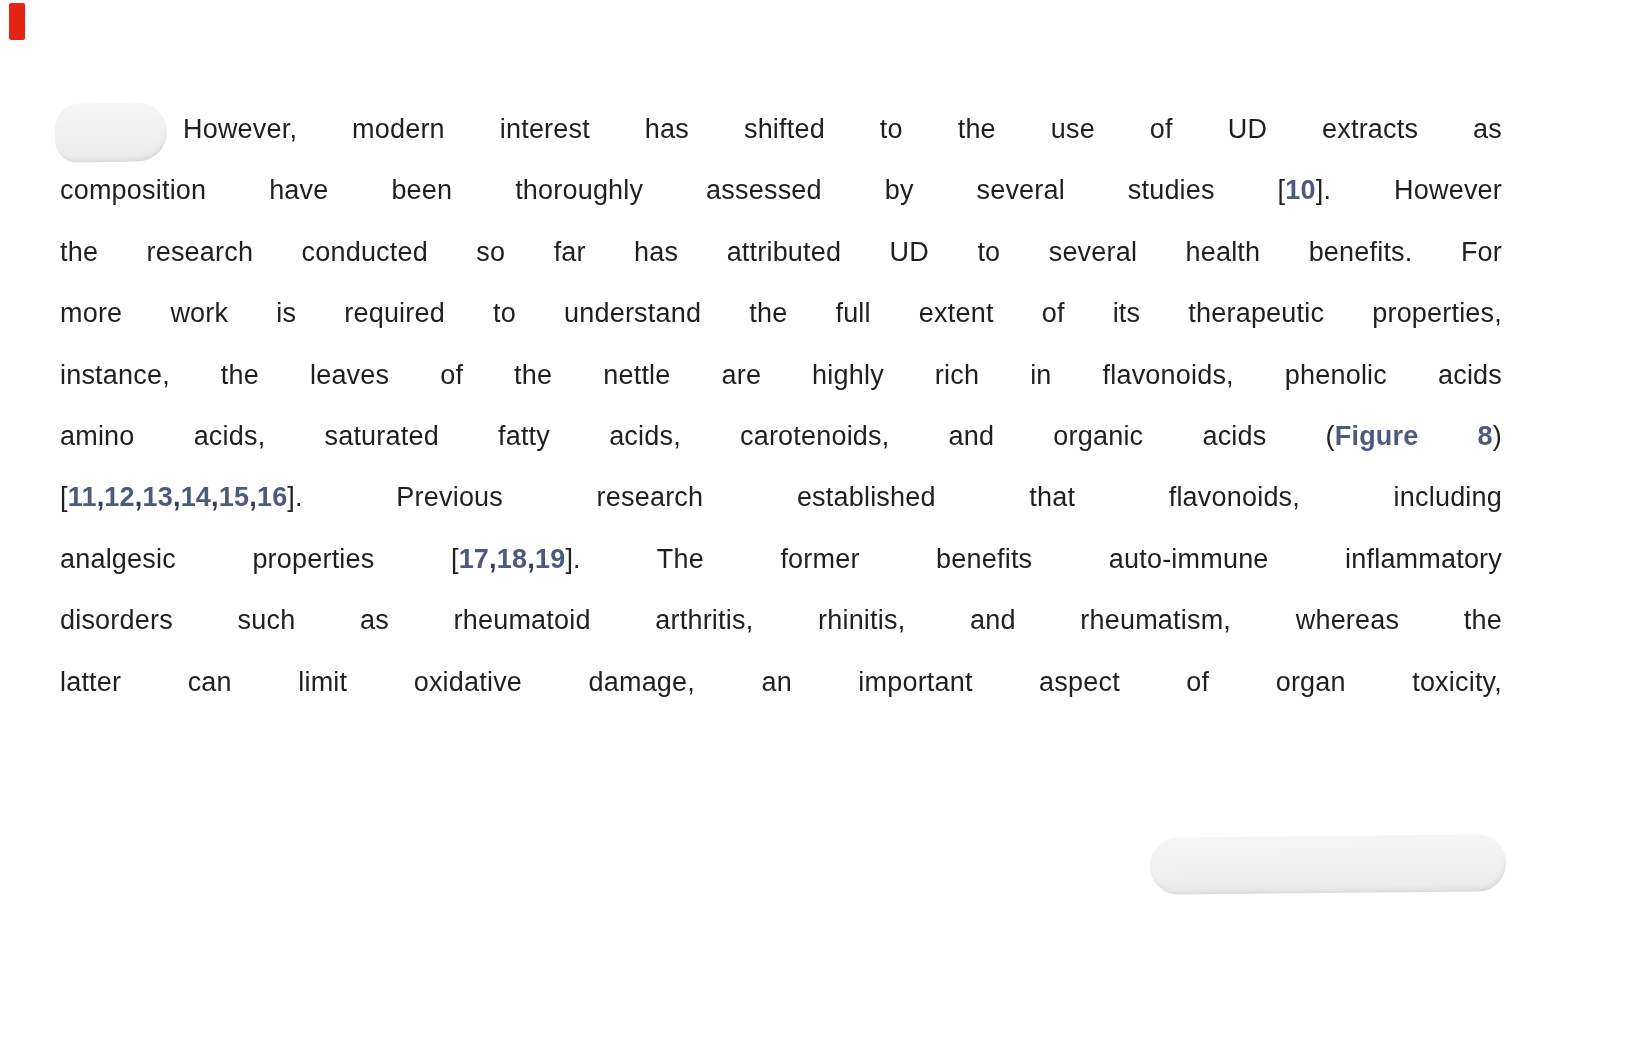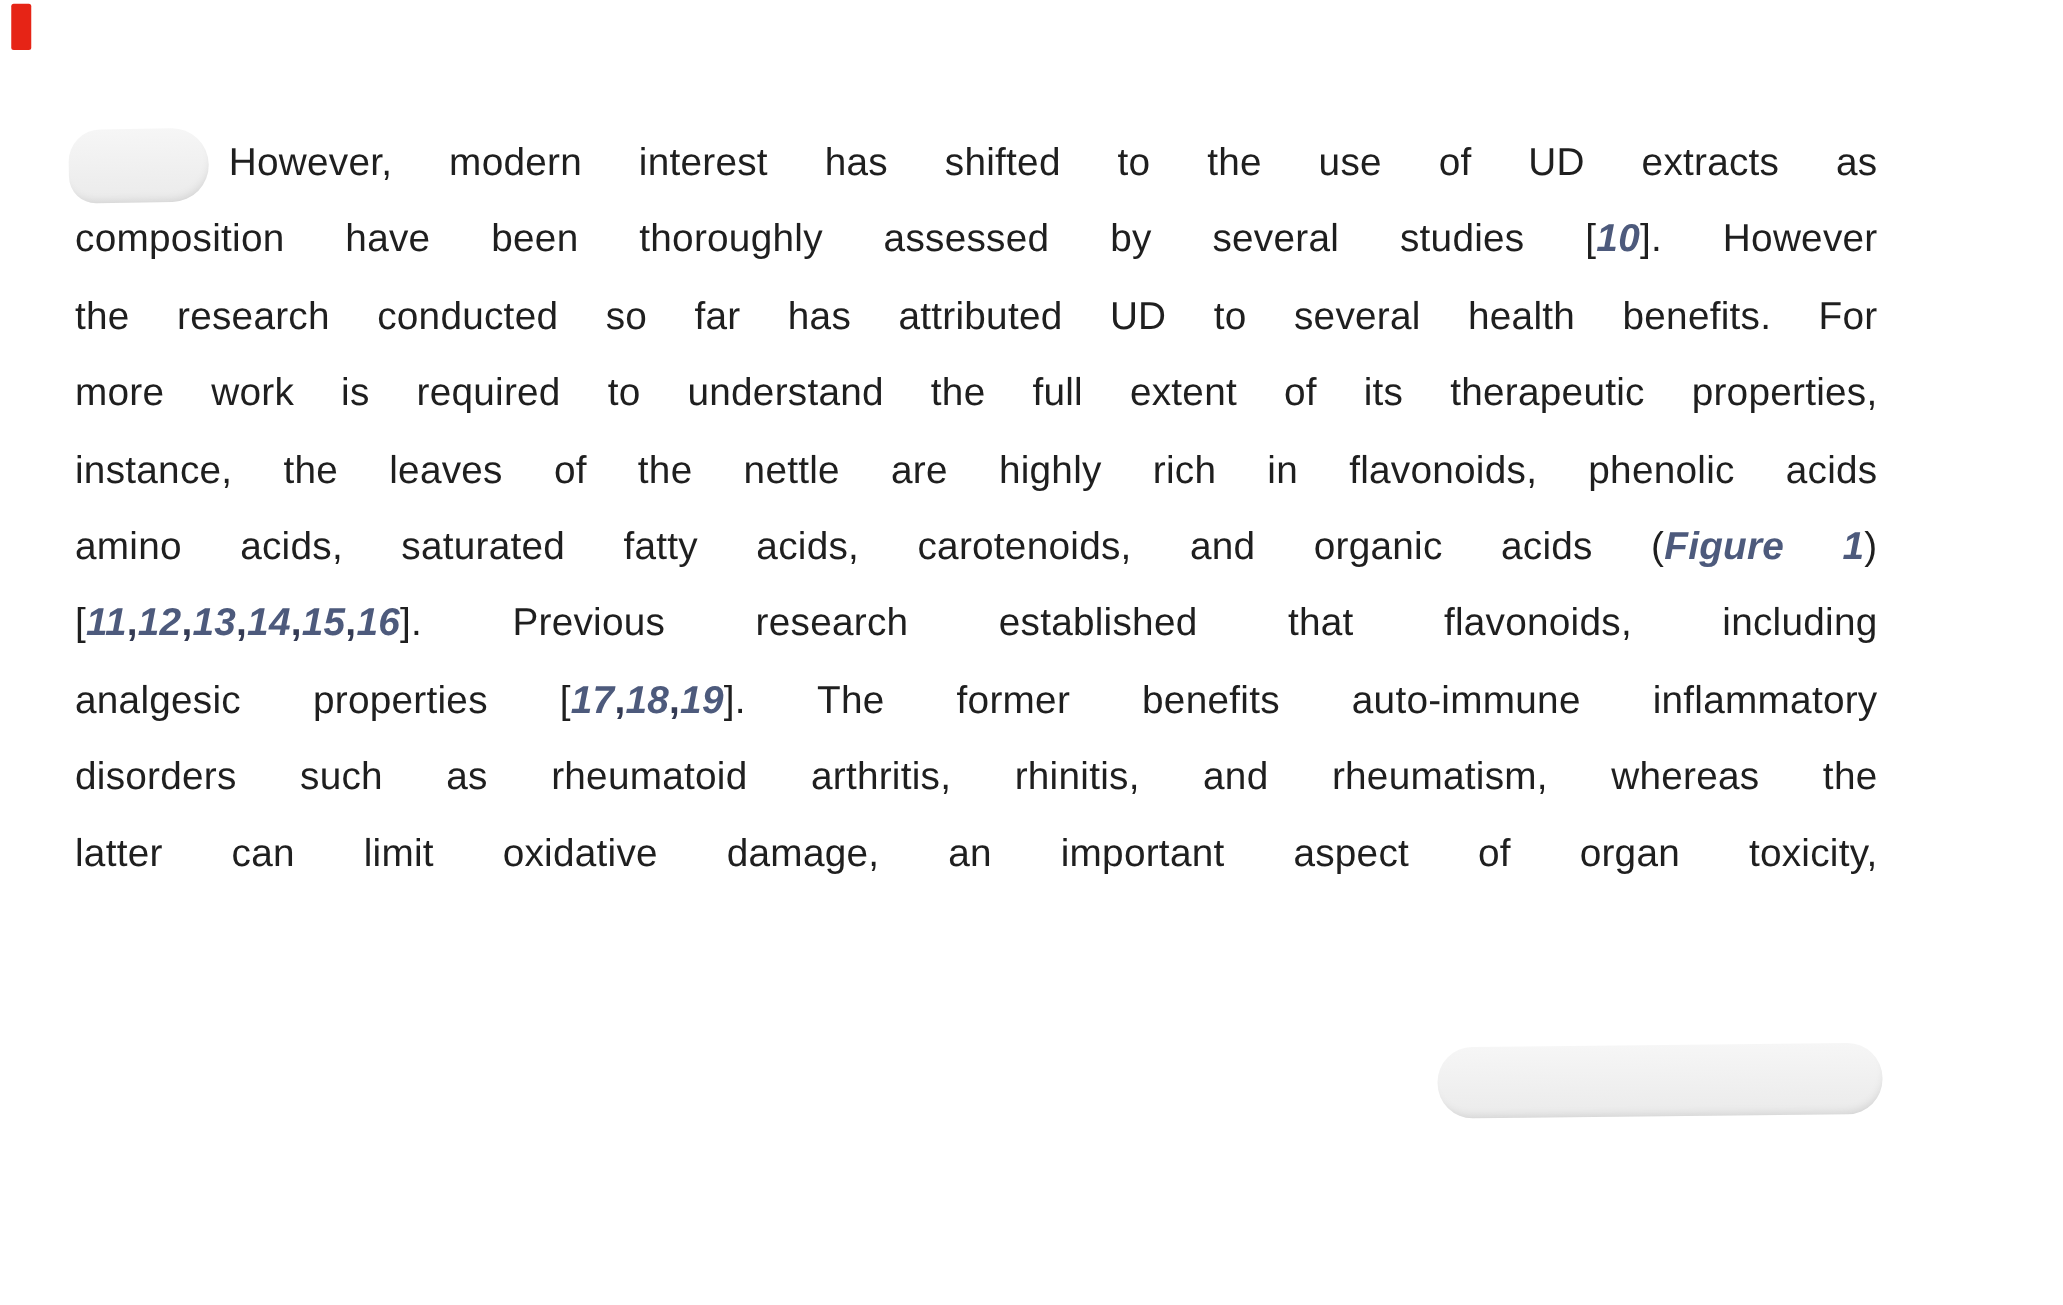--- a/index.html
+++ b/index.html
@@ -22,7 +22,7 @@
     left:60px; top:99px;
     width:1442px;
     color:var(--ink, #1f1f1f);
-    font-size:31px;
+    font-size:27px;
     line-height:61.4px;
     letter-spacing:0.2px;
   }

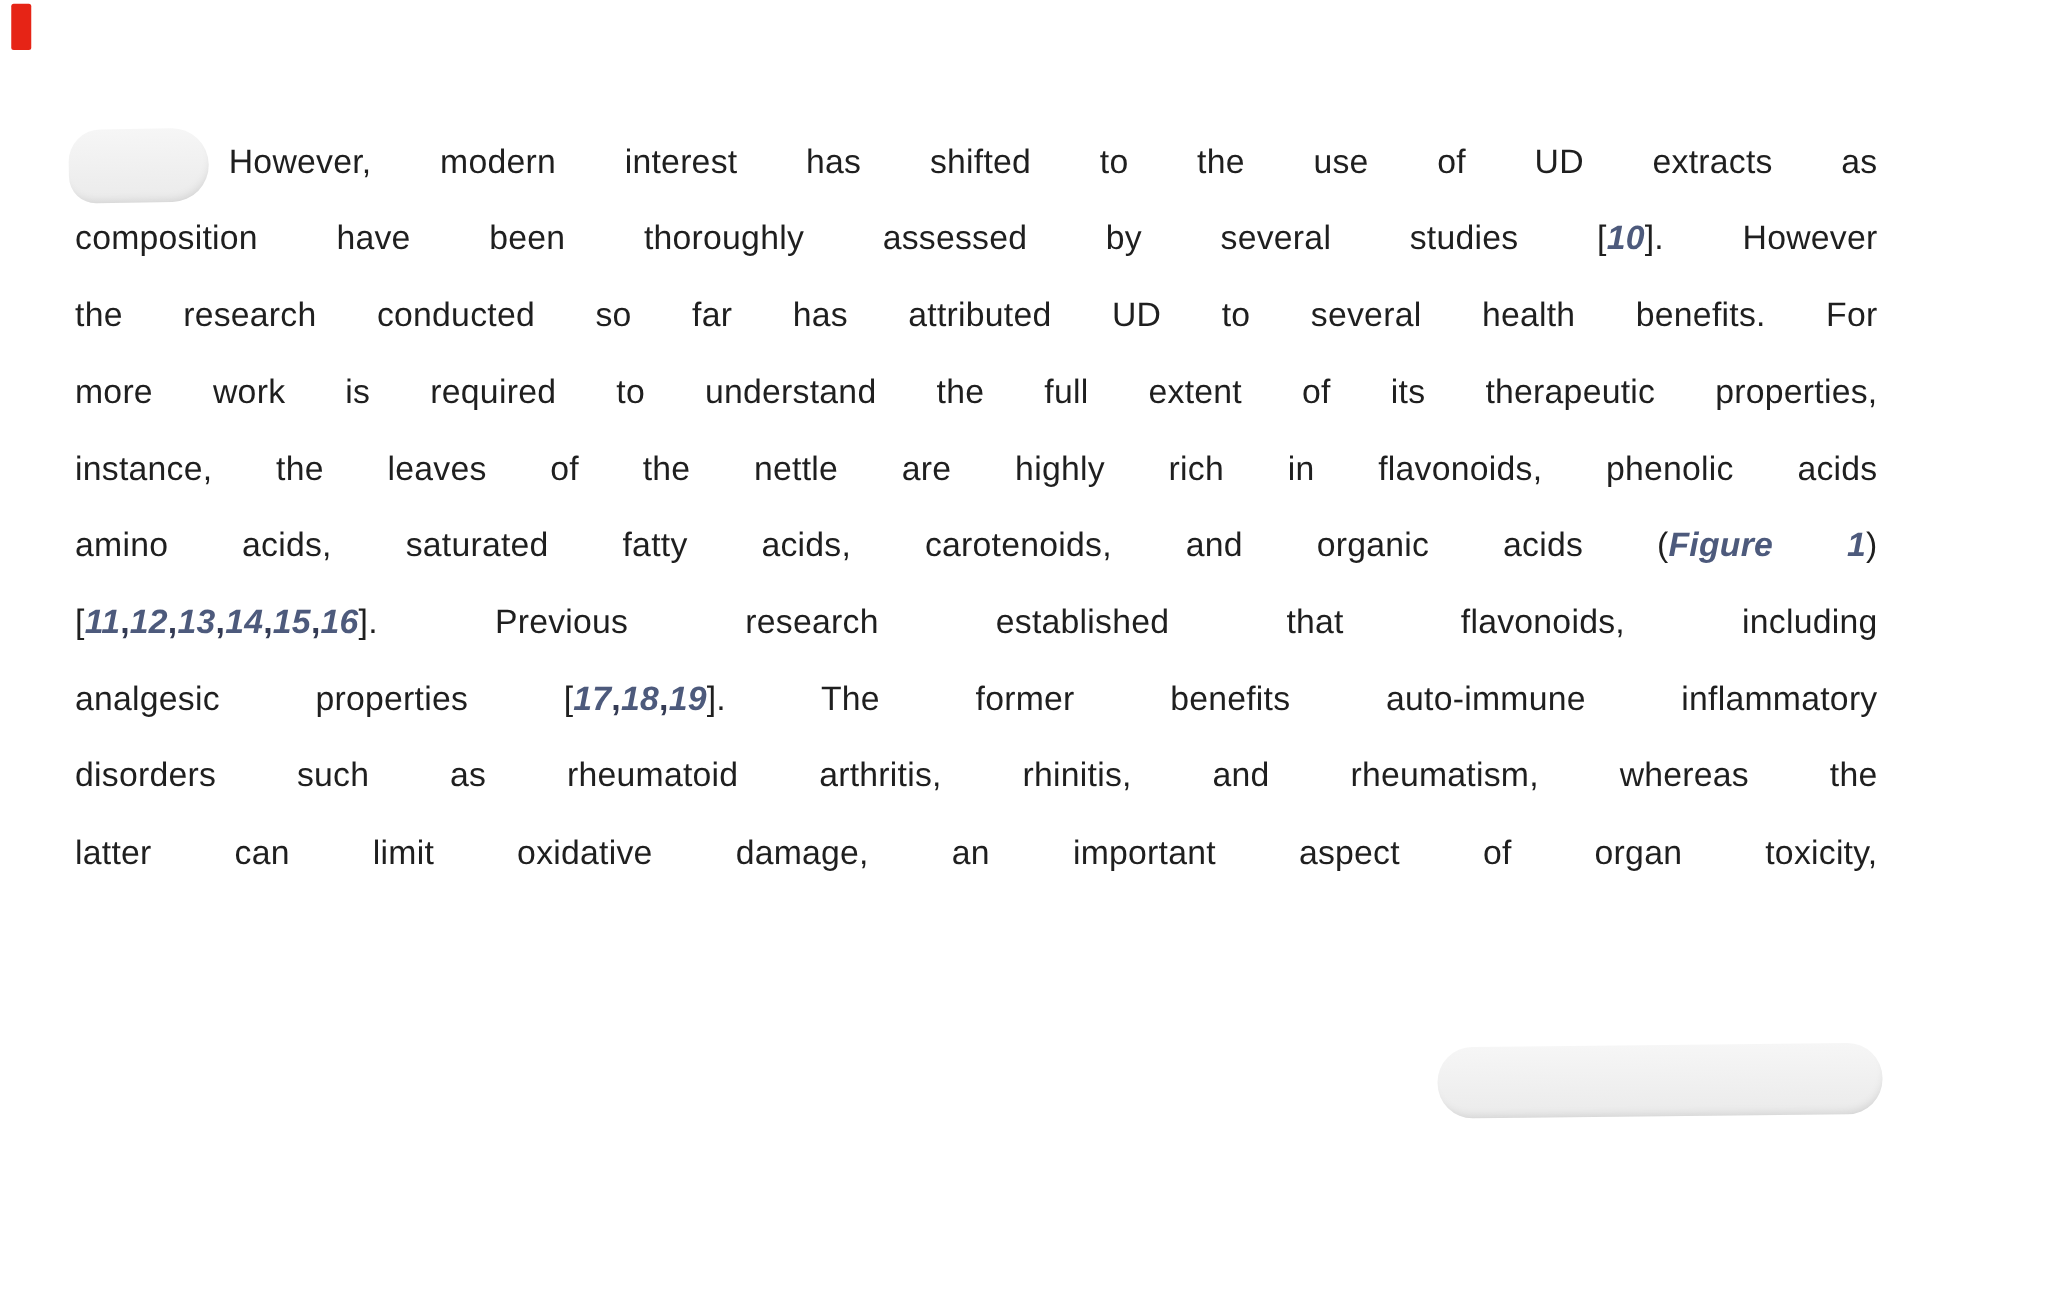--- a/index.html
+++ b/index.html
@@ -37,7 +37,6 @@
   .cite {
     color:var(--cite, #4d5a7c);
     font-weight:700;
-    font-style:italic;
   }
   .csep {
     color:var(--csep, #343b54);

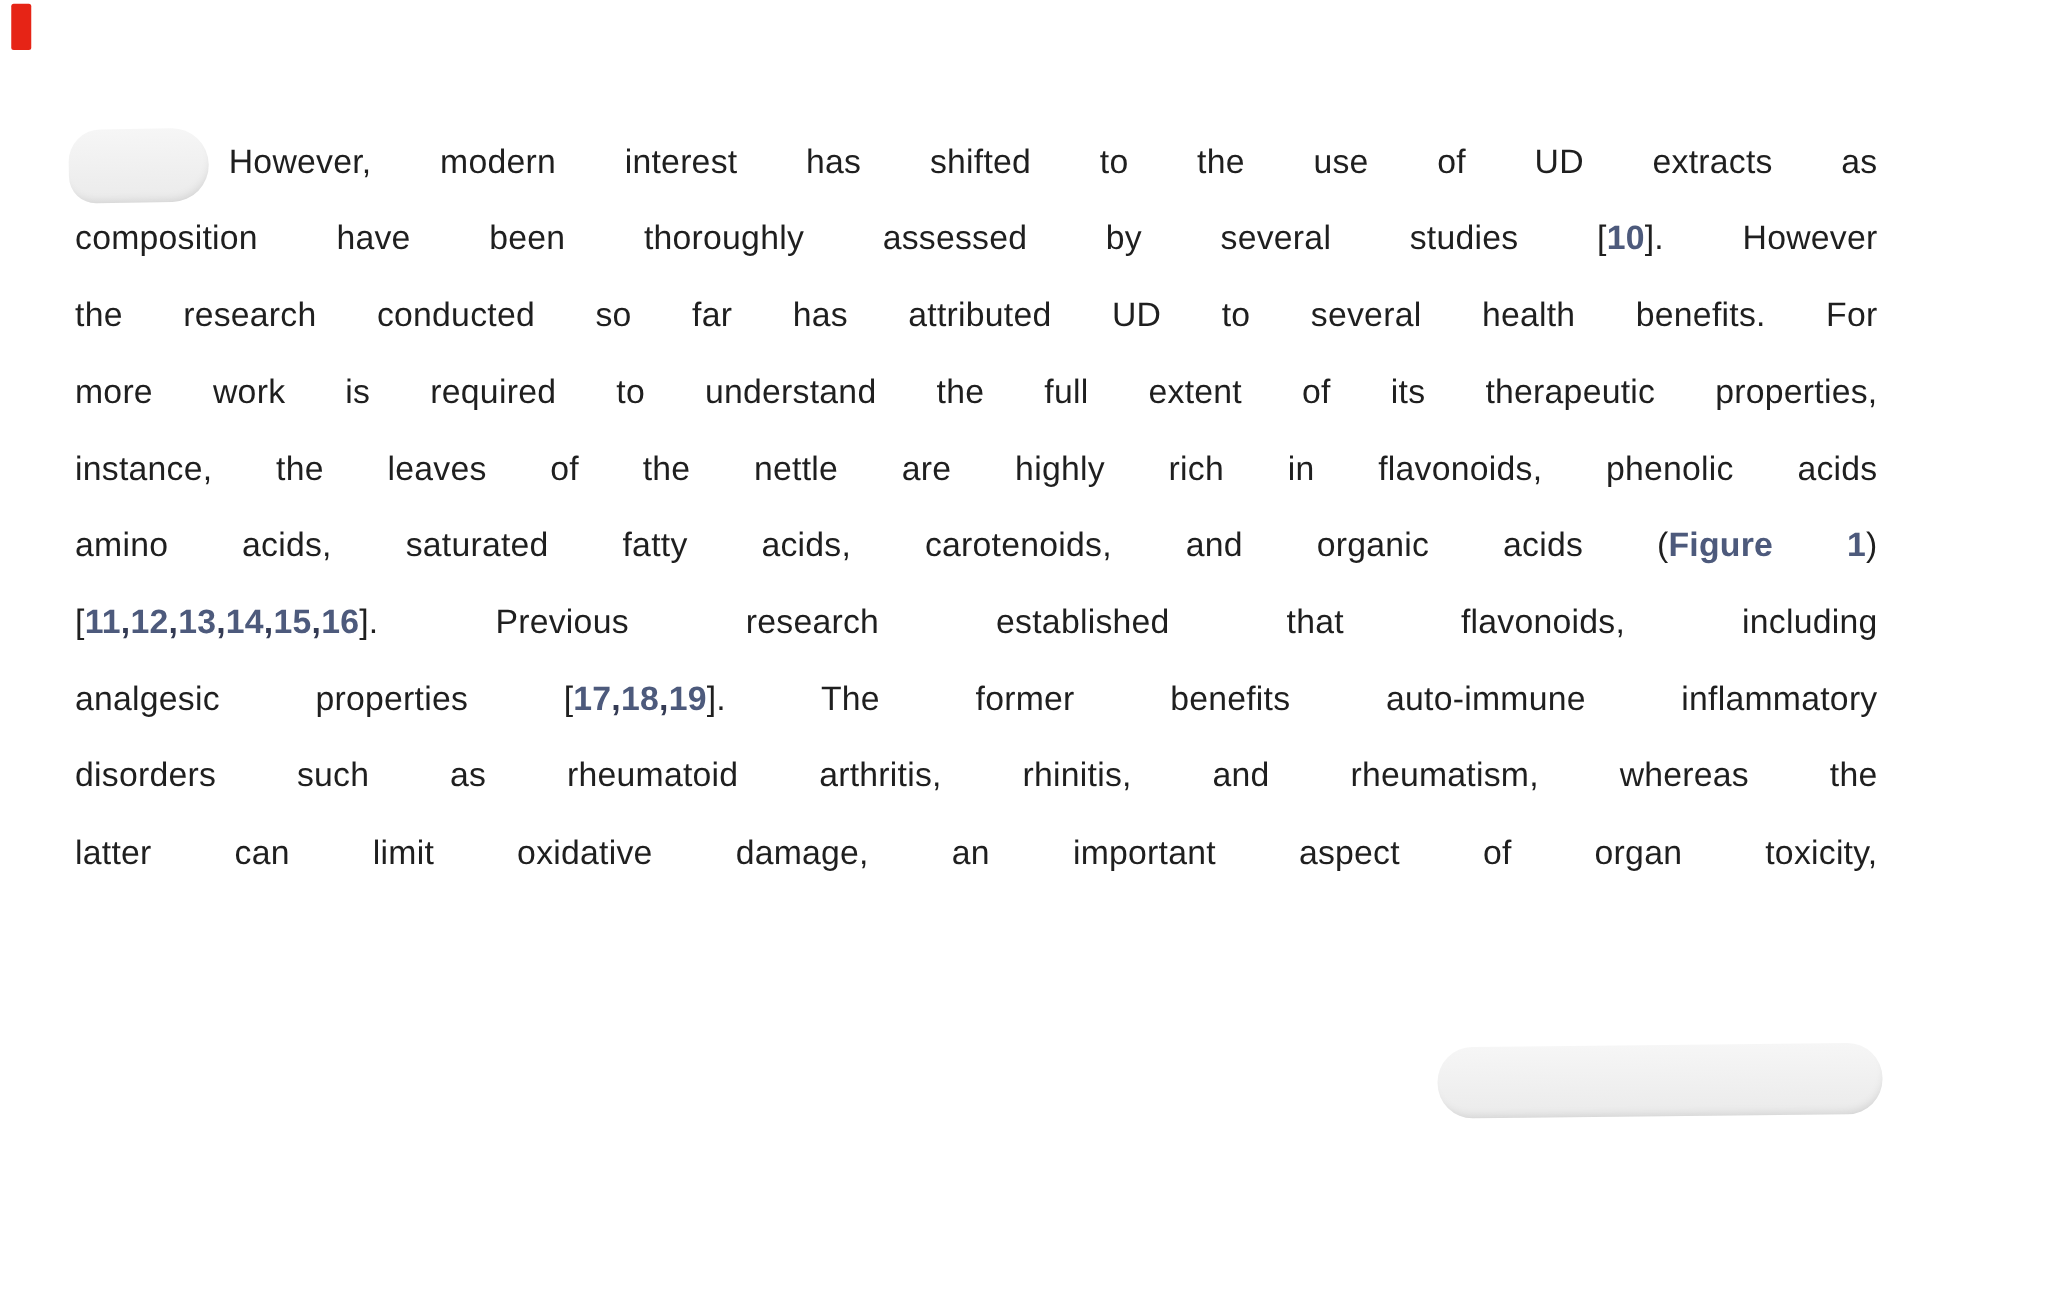--- a/index.html
+++ b/index.html
@@ -75,7 +75,7 @@
     <div class="line"><span>the research conducted so far has attributed UD to several health benefits. For</span></div>
     <div class="line"><span>more work is required to understand the full extent of its therapeutic properties,</span></div>
     <div class="line"><span>instance, the leaves of the nettle are highly rich in flavonoids, phenolic acids</span></div>
-    <div class="line"><span>amino acids, saturated fatty acids, carotenoids, and organic acids (</span><span class="cite">Figure 1</span><span>)</span></div>
+    <div class="line"><span>amino acids, saturated fatty acids, carotenoids, and organic acids (</span><span class="cite">Figure 8</span><span>)</span></div>
     <div class="line"><span>[</span><span class="cite">11</span><span class="csep">,</span><span class="cite">12</span><span class="csep">,</span><span class="cite">13</span><span class="csep">,</span><span class="cite">14</span><span class="csep">,</span><span class="cite">15</span><span class="csep">,</span><span class="cite">16</span><span>]. Previous research established that flavonoids, including</span></div>
     <div class="line"><span>analgesic properties [</span><span class="cite">17</span><span class="csep">,</span><span class="cite">18</span><span class="csep">,</span><span class="cite">19</span><span>]. The former benefits auto-immune inflammatory</span></div>
     <div class="line"><span>disorders such as rheumatoid arthritis, rhinitis, and rheumatism, whereas the</span></div>

